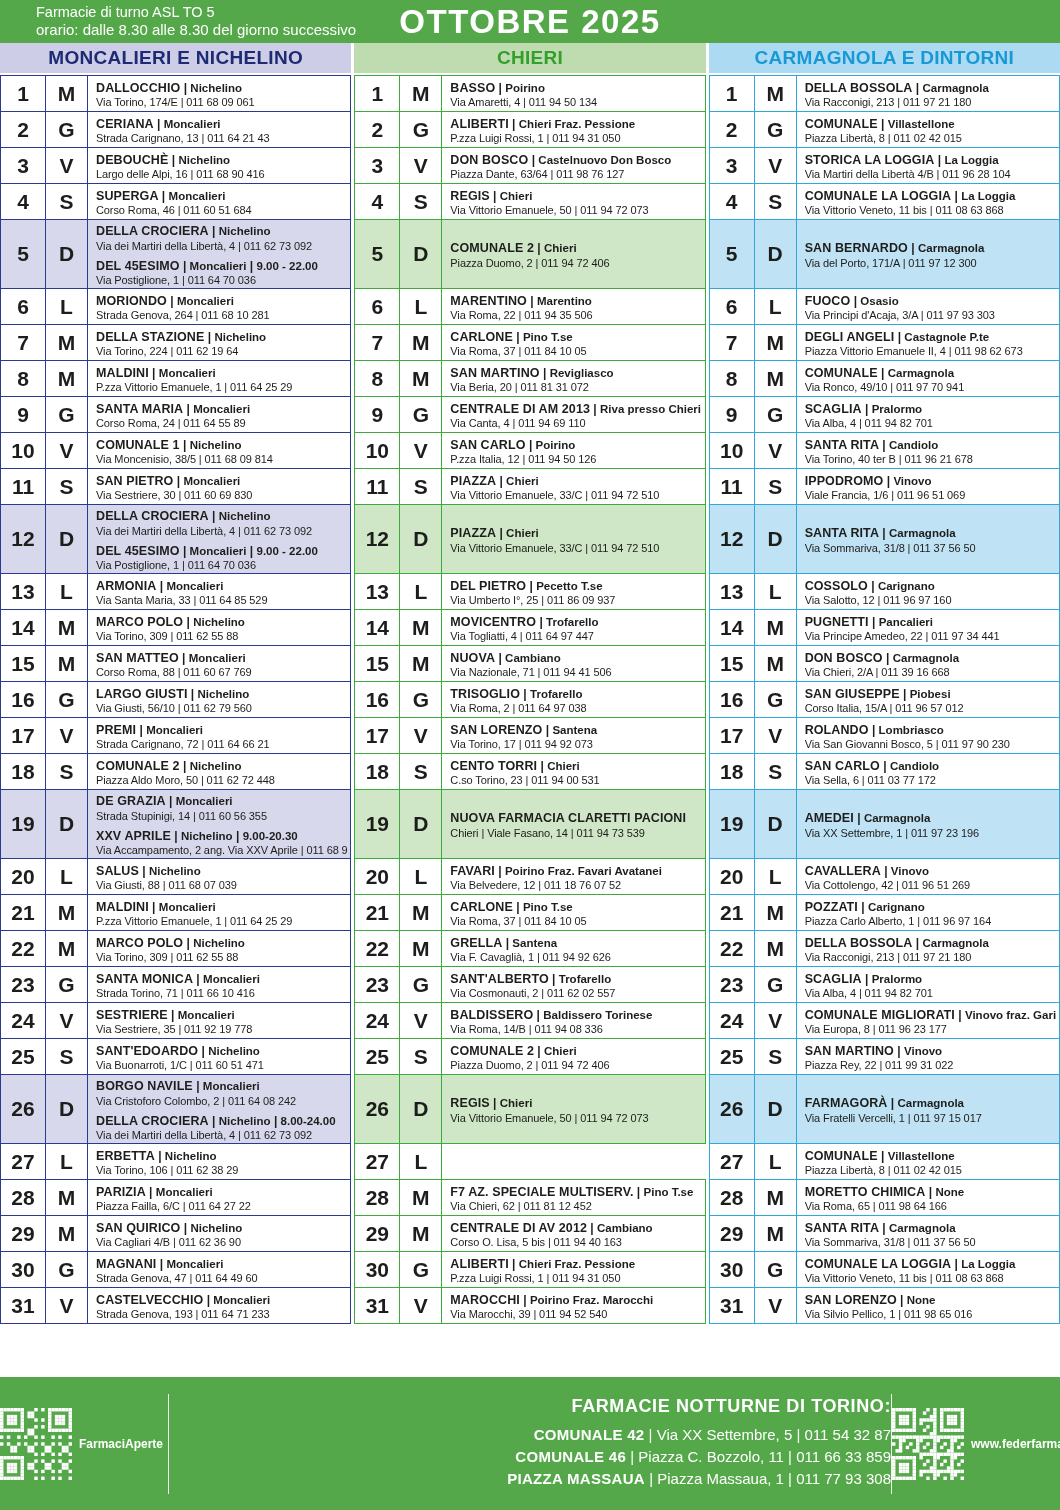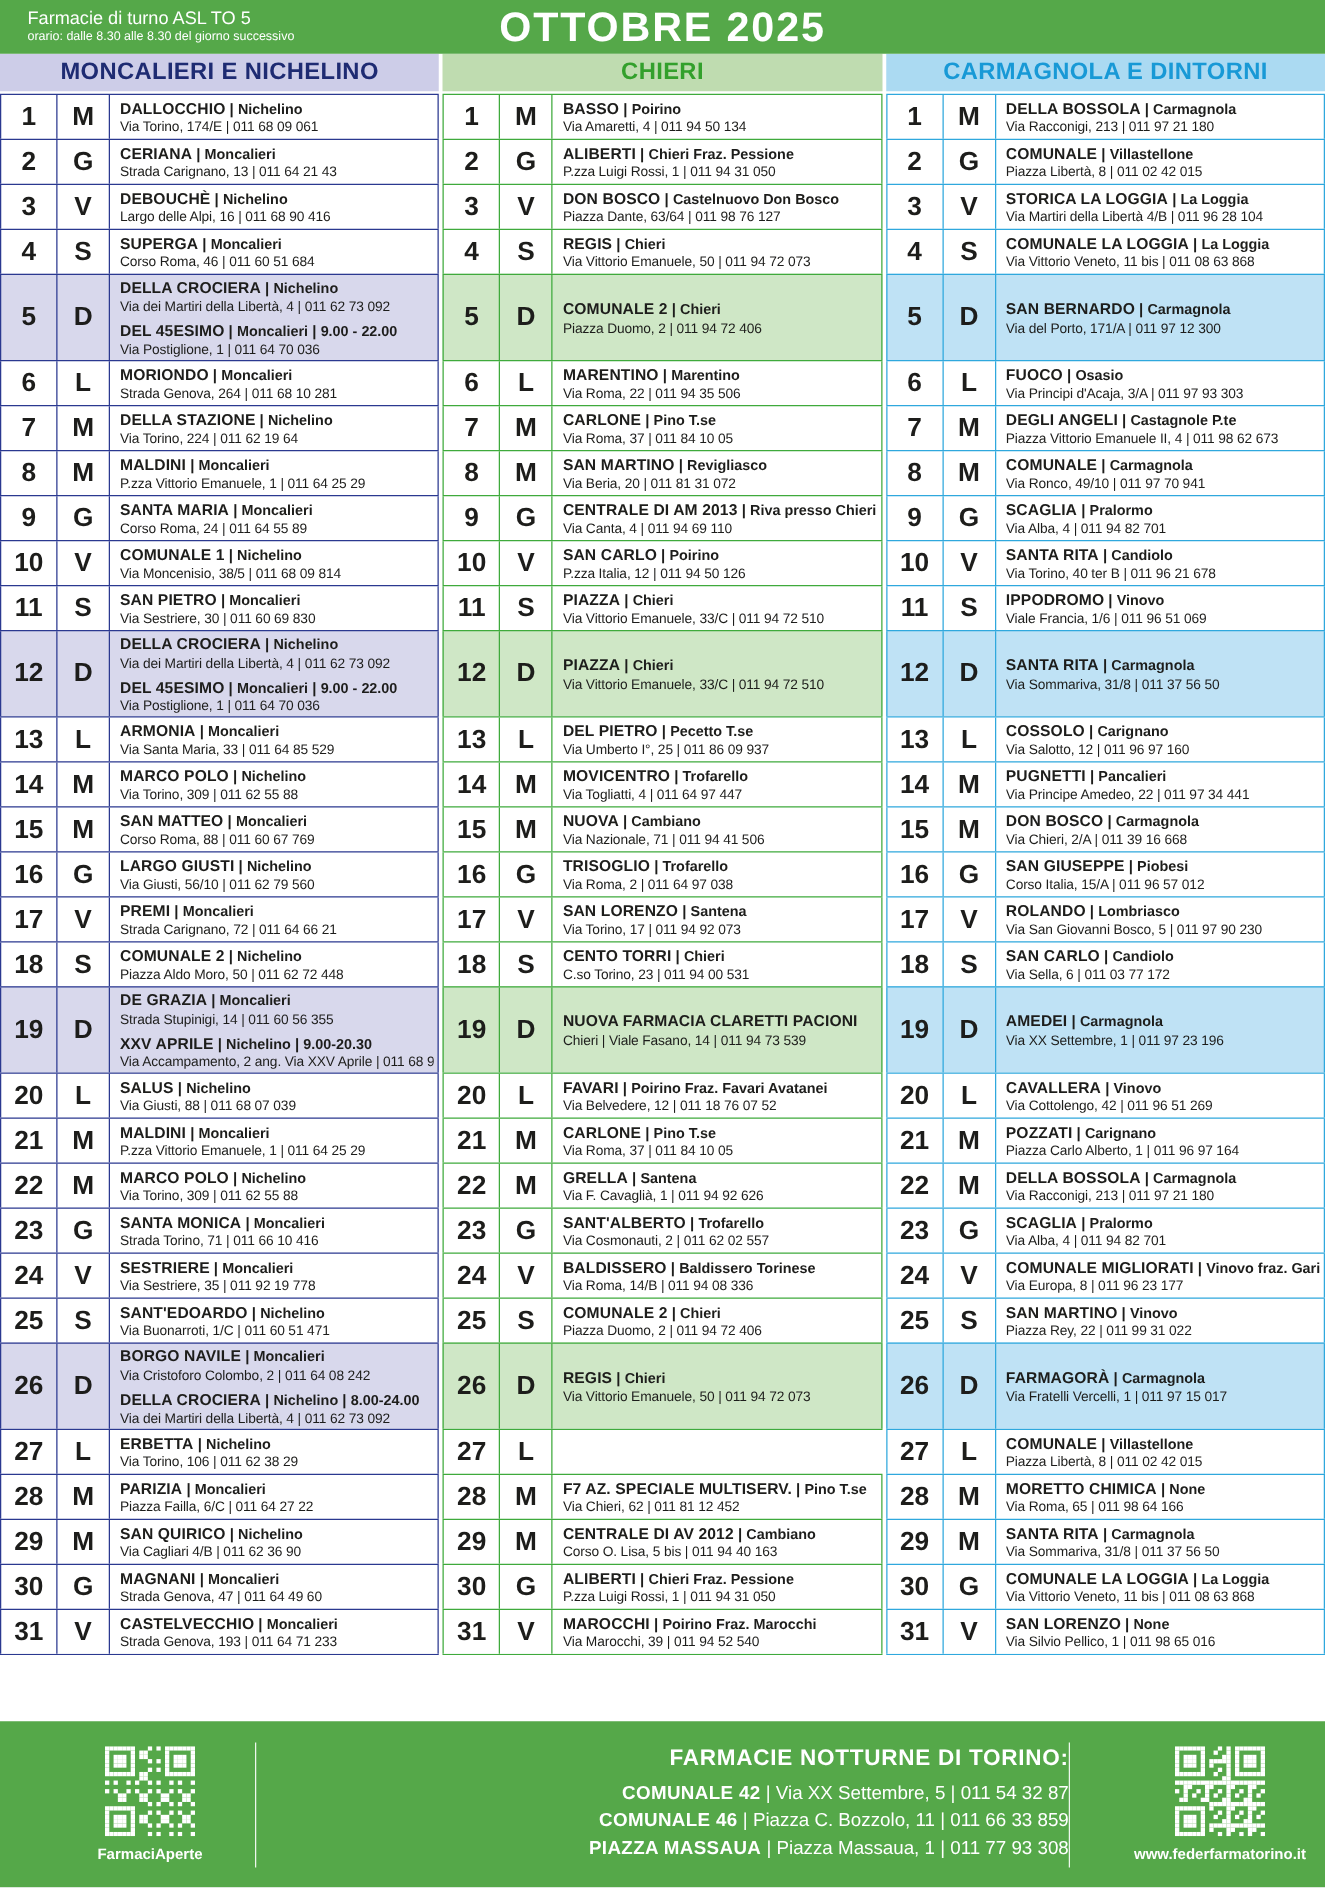--- a/index.html
+++ b/index.html
@@ -50,7 +50,7 @@
 
 <div class="page">
 
-  <div class="topbar" style="background: rgb(85, 168, 73);">
+  <div class="topbar" style="background: rgb(85, 168, 73); padding-left: 14px;">
     <div class="top-left">
       <div class="tl1">Farmacie di turno ASL TO 5</div>
       <div class="tl2">orario: dalle 8.30 alle 8.30 del giorno successivo</div>

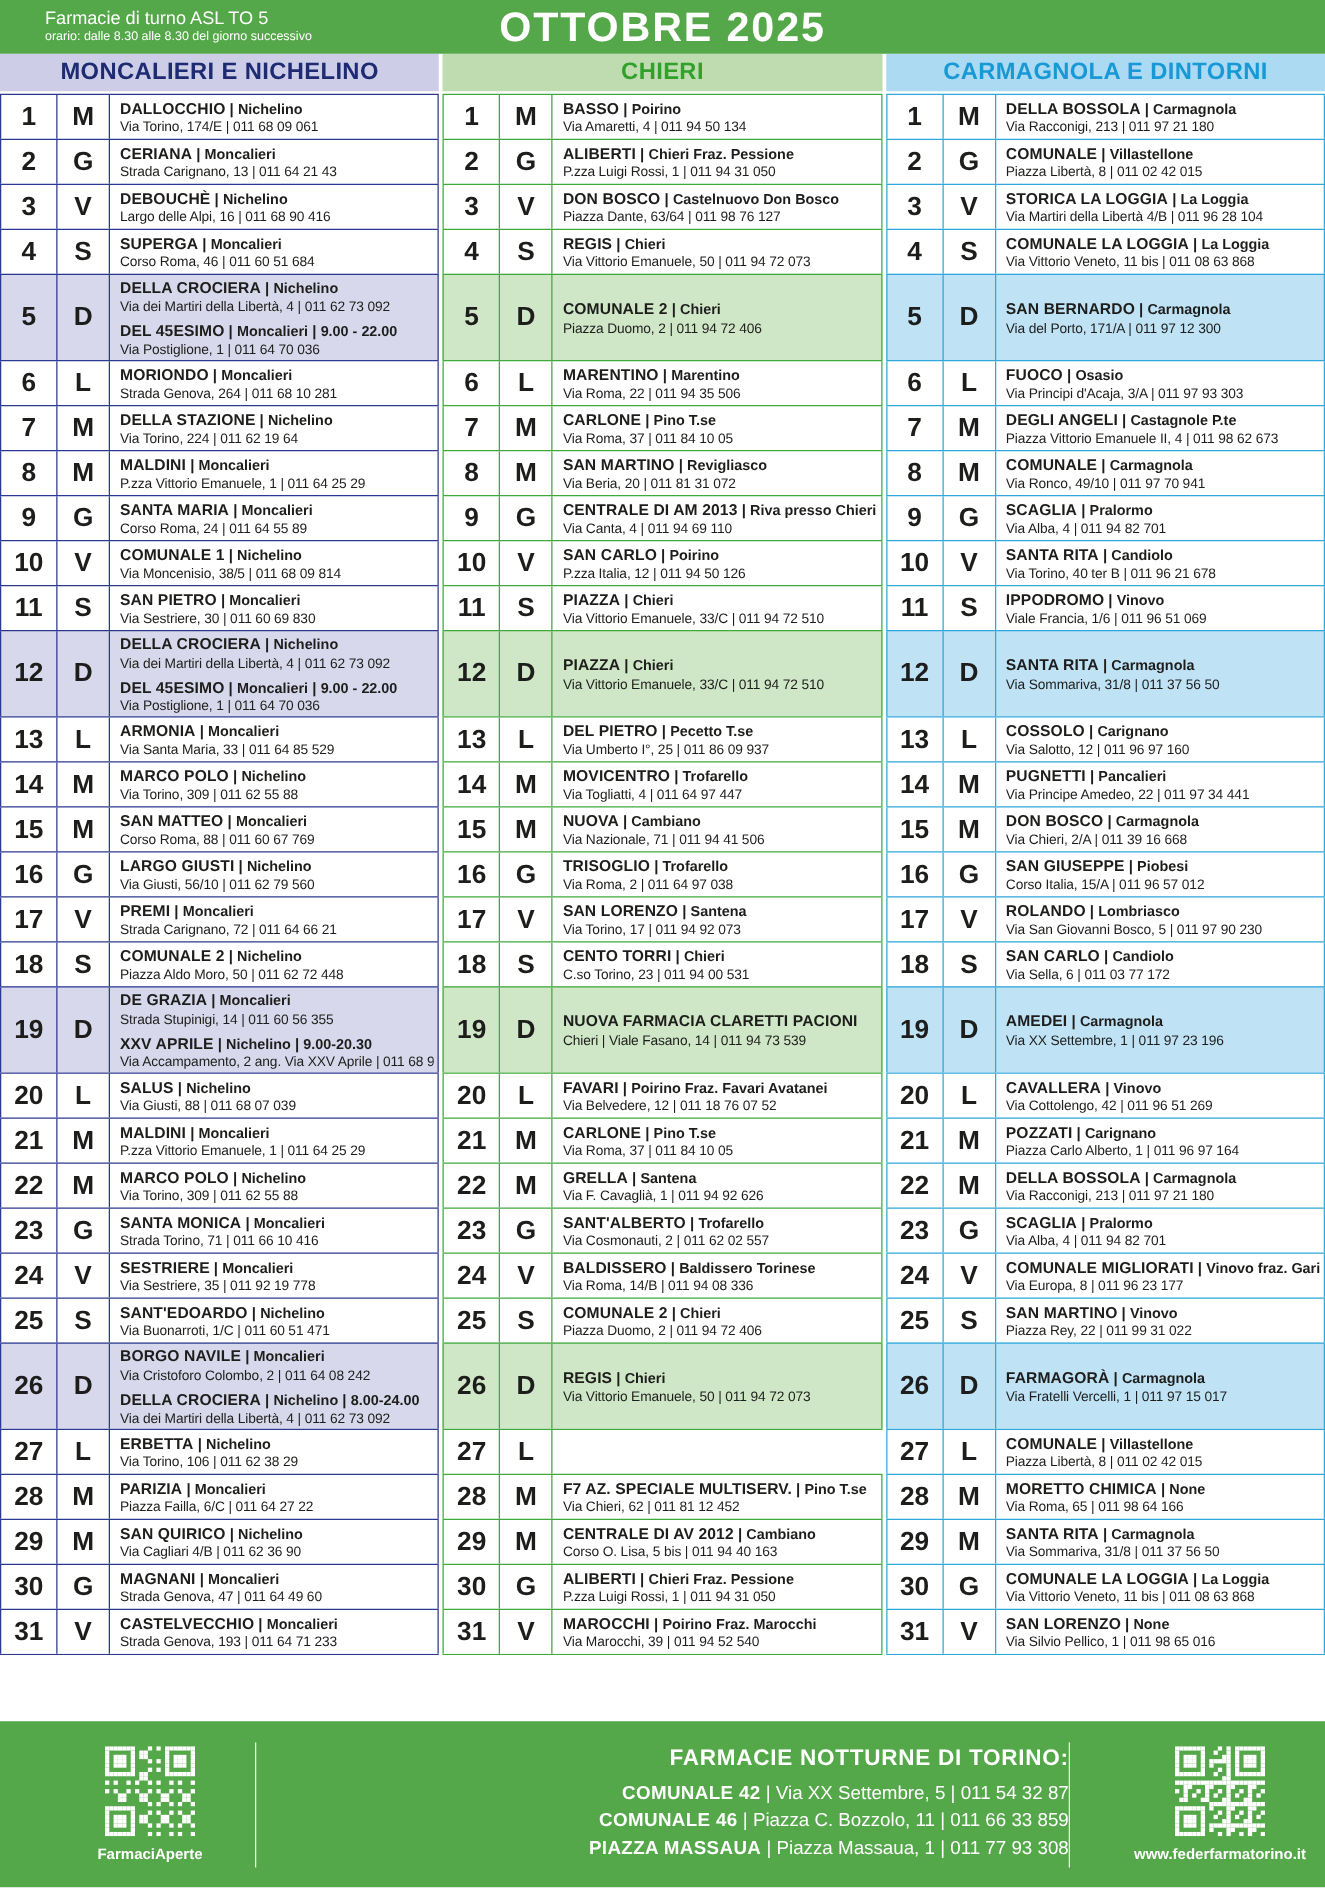--- a/index.html
+++ b/index.html
@@ -9,7 +9,7 @@
   .topbar{height:43px;display:flex;align-items:center;position:relative;}
   .top-left{padding-left:22px;color:#fff;line-height:1.18;position:relative;z-index:2;}
   .tl1{font-size:14.5px;font-weight:400;}
-  .tl2{font-size:10px;font-weight:400;}
+  .tl2{font-size:15px;font-weight:400;}
   .month{position:absolute;left:0;right:0;top:0;bottom:0;display:flex;align-items:center;justify-content:center;
          color:#fff;font-weight:800;font-size:33px;letter-spacing:1.5px;z-index:1;}
   

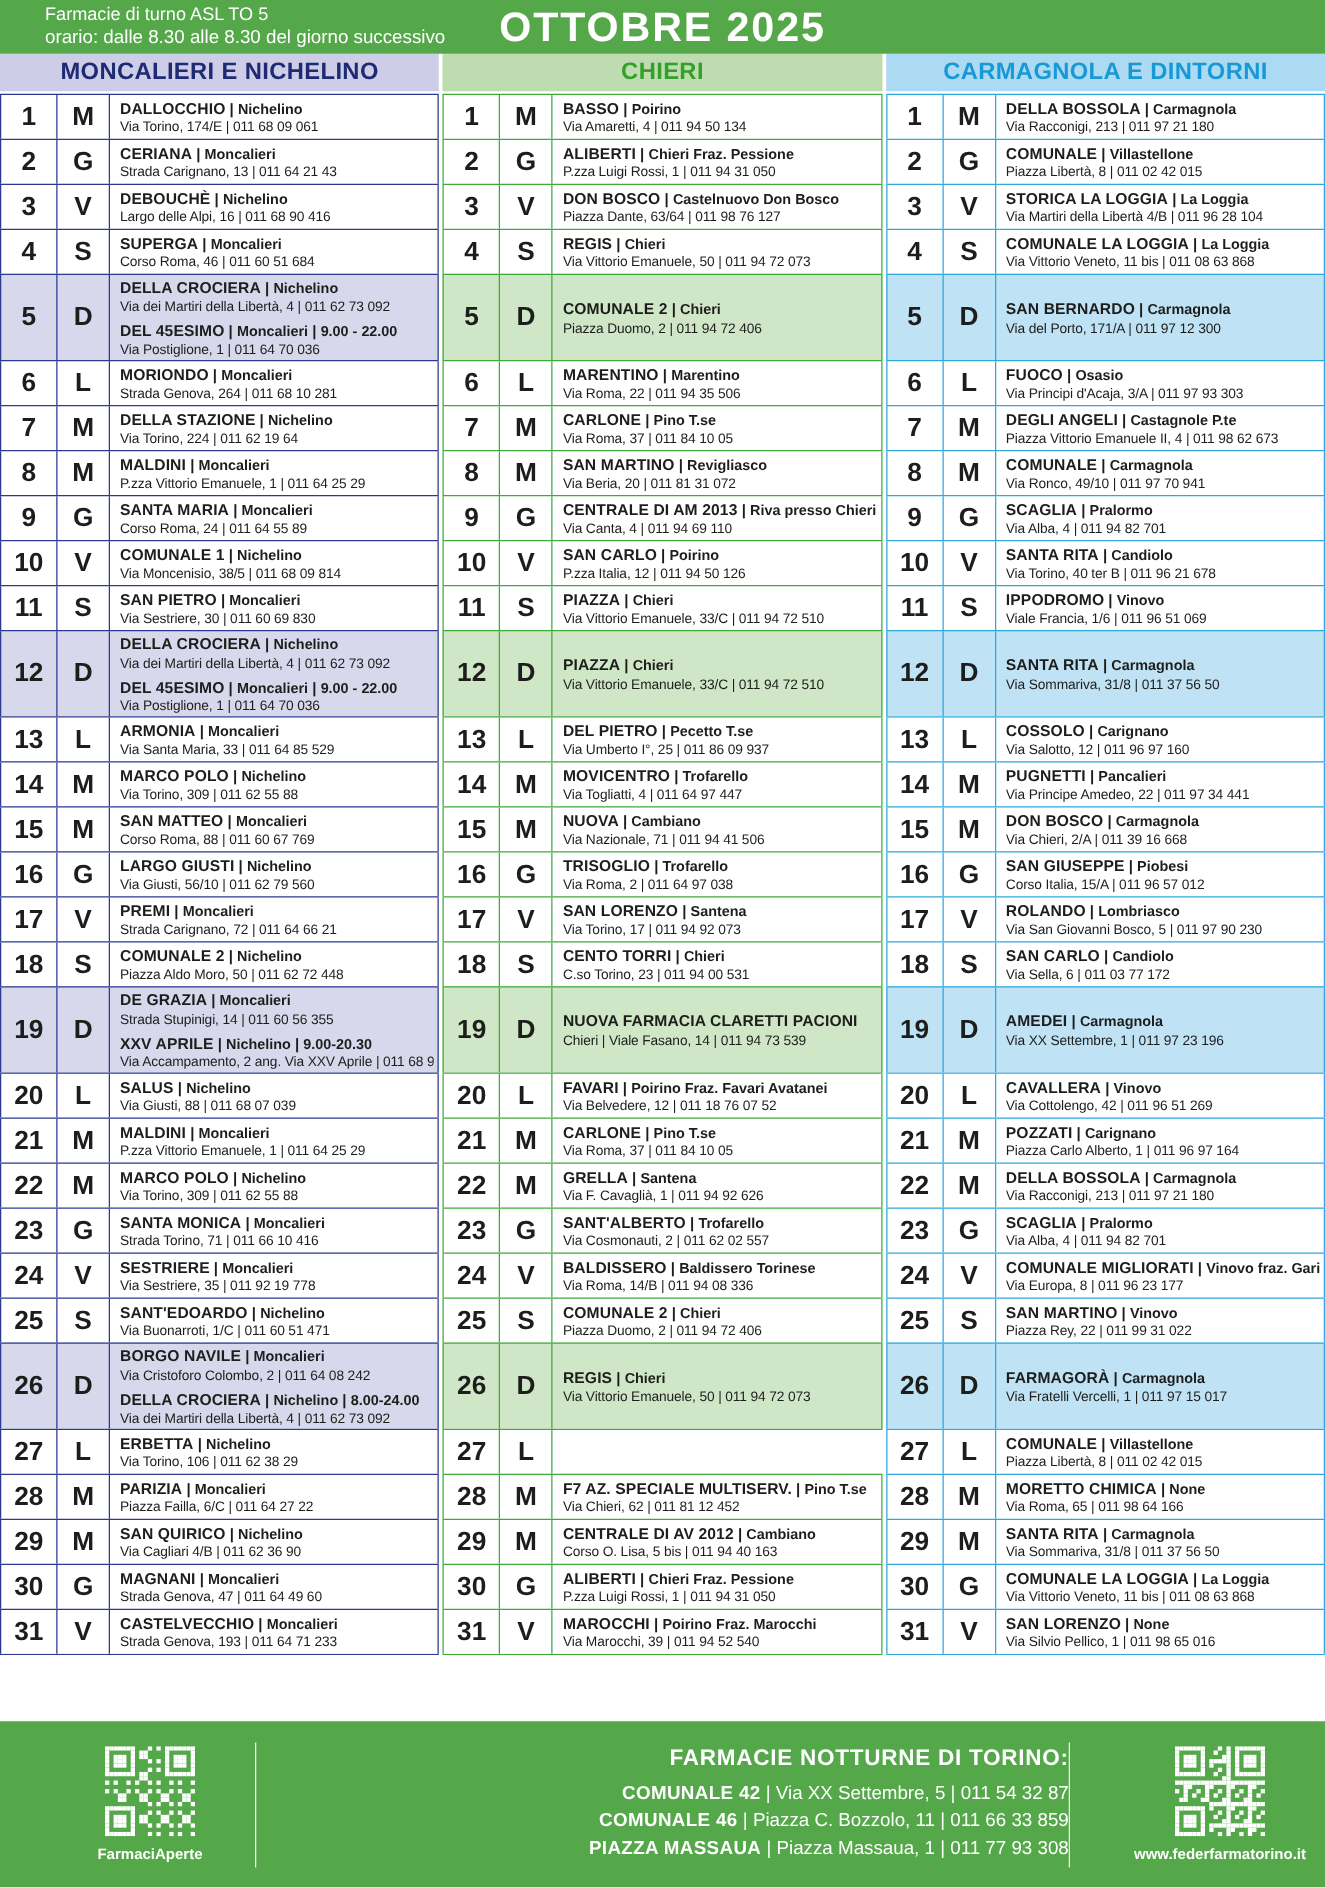--- a/index.html
+++ b/index.html
@@ -35,7 +35,7 @@
       line-height:1.18;overflow:hidden;}
   
   .footer{position:absolute;left:0;right:0;bottom:0;height:133px;display:flex;align-items:center;color:#fff;}
-  .fside{width:168px;display:flex;flex-direction:column;align-items:center;gap:7px;margin-left:36px;}
+  .fside{width:168px;display:flex;align-items:center;gap:7px;}
   .fdiv{width:1px;height:100px;background:rgba(255,255,255,.9);}
   .fcenter{flex:1;text-align:right;}
   .ftitle{font-size:18px;font-weight:800;letter-spacing:.6px;margin-bottom:9px;}

